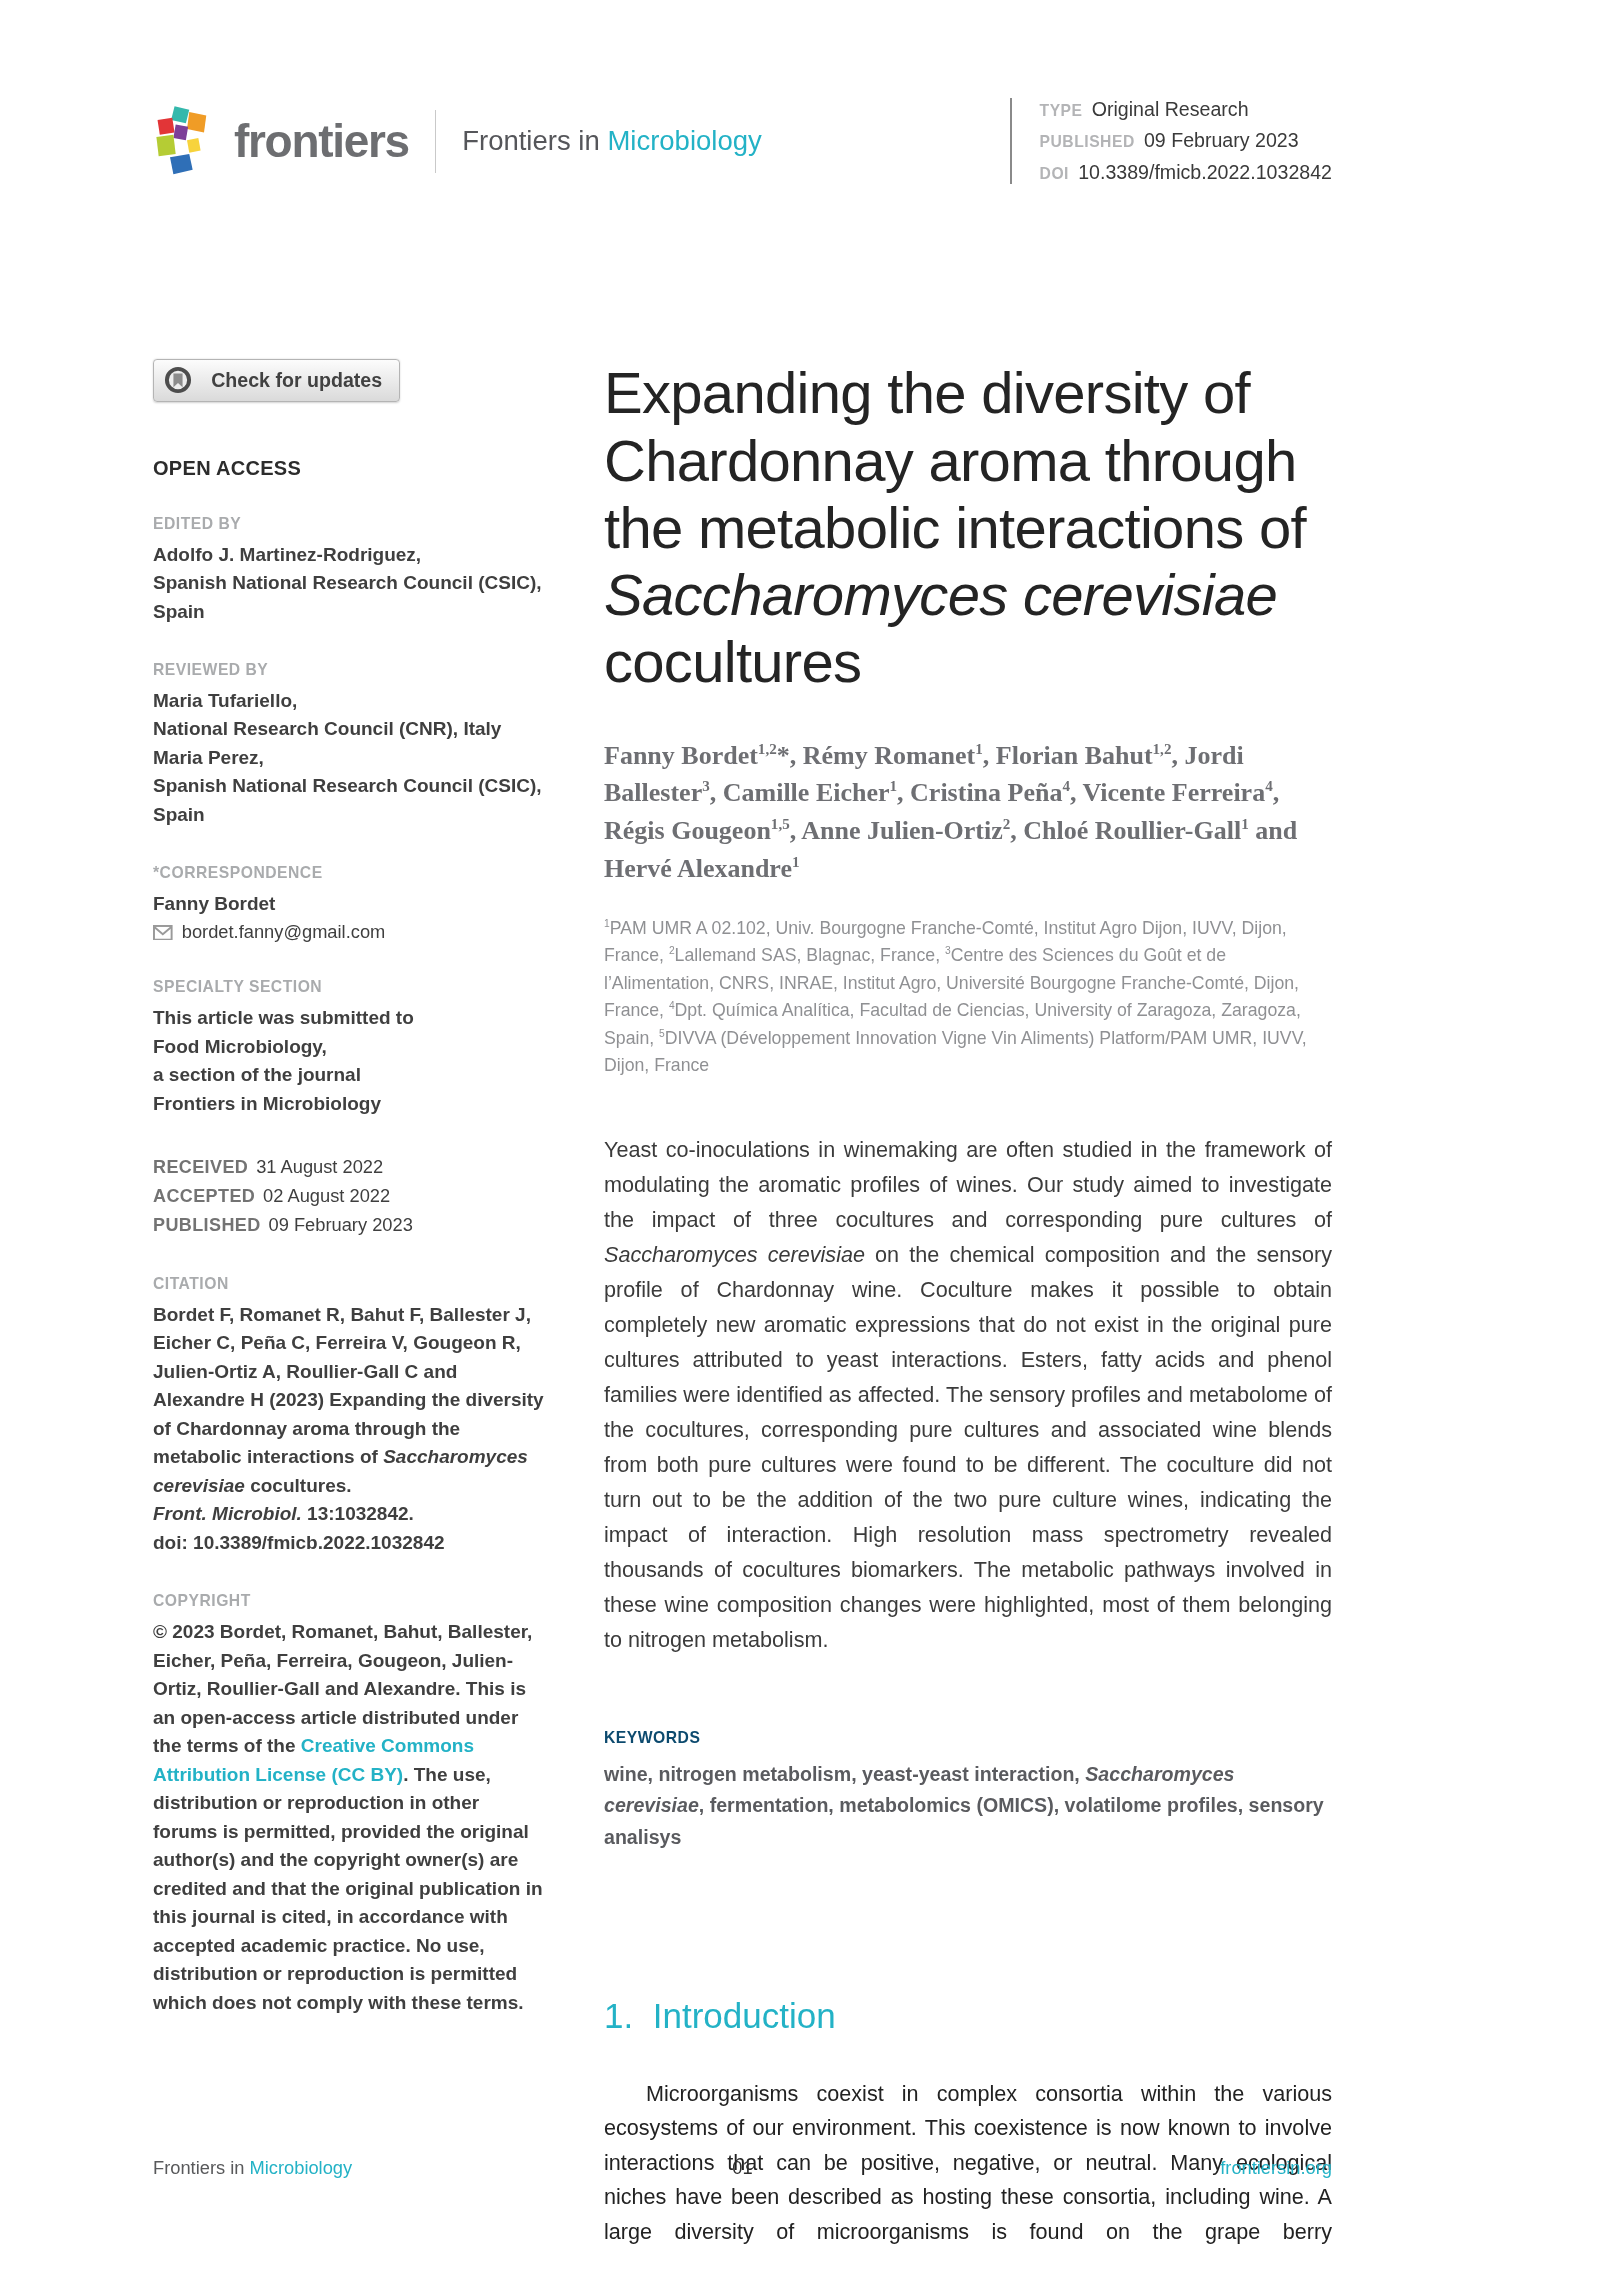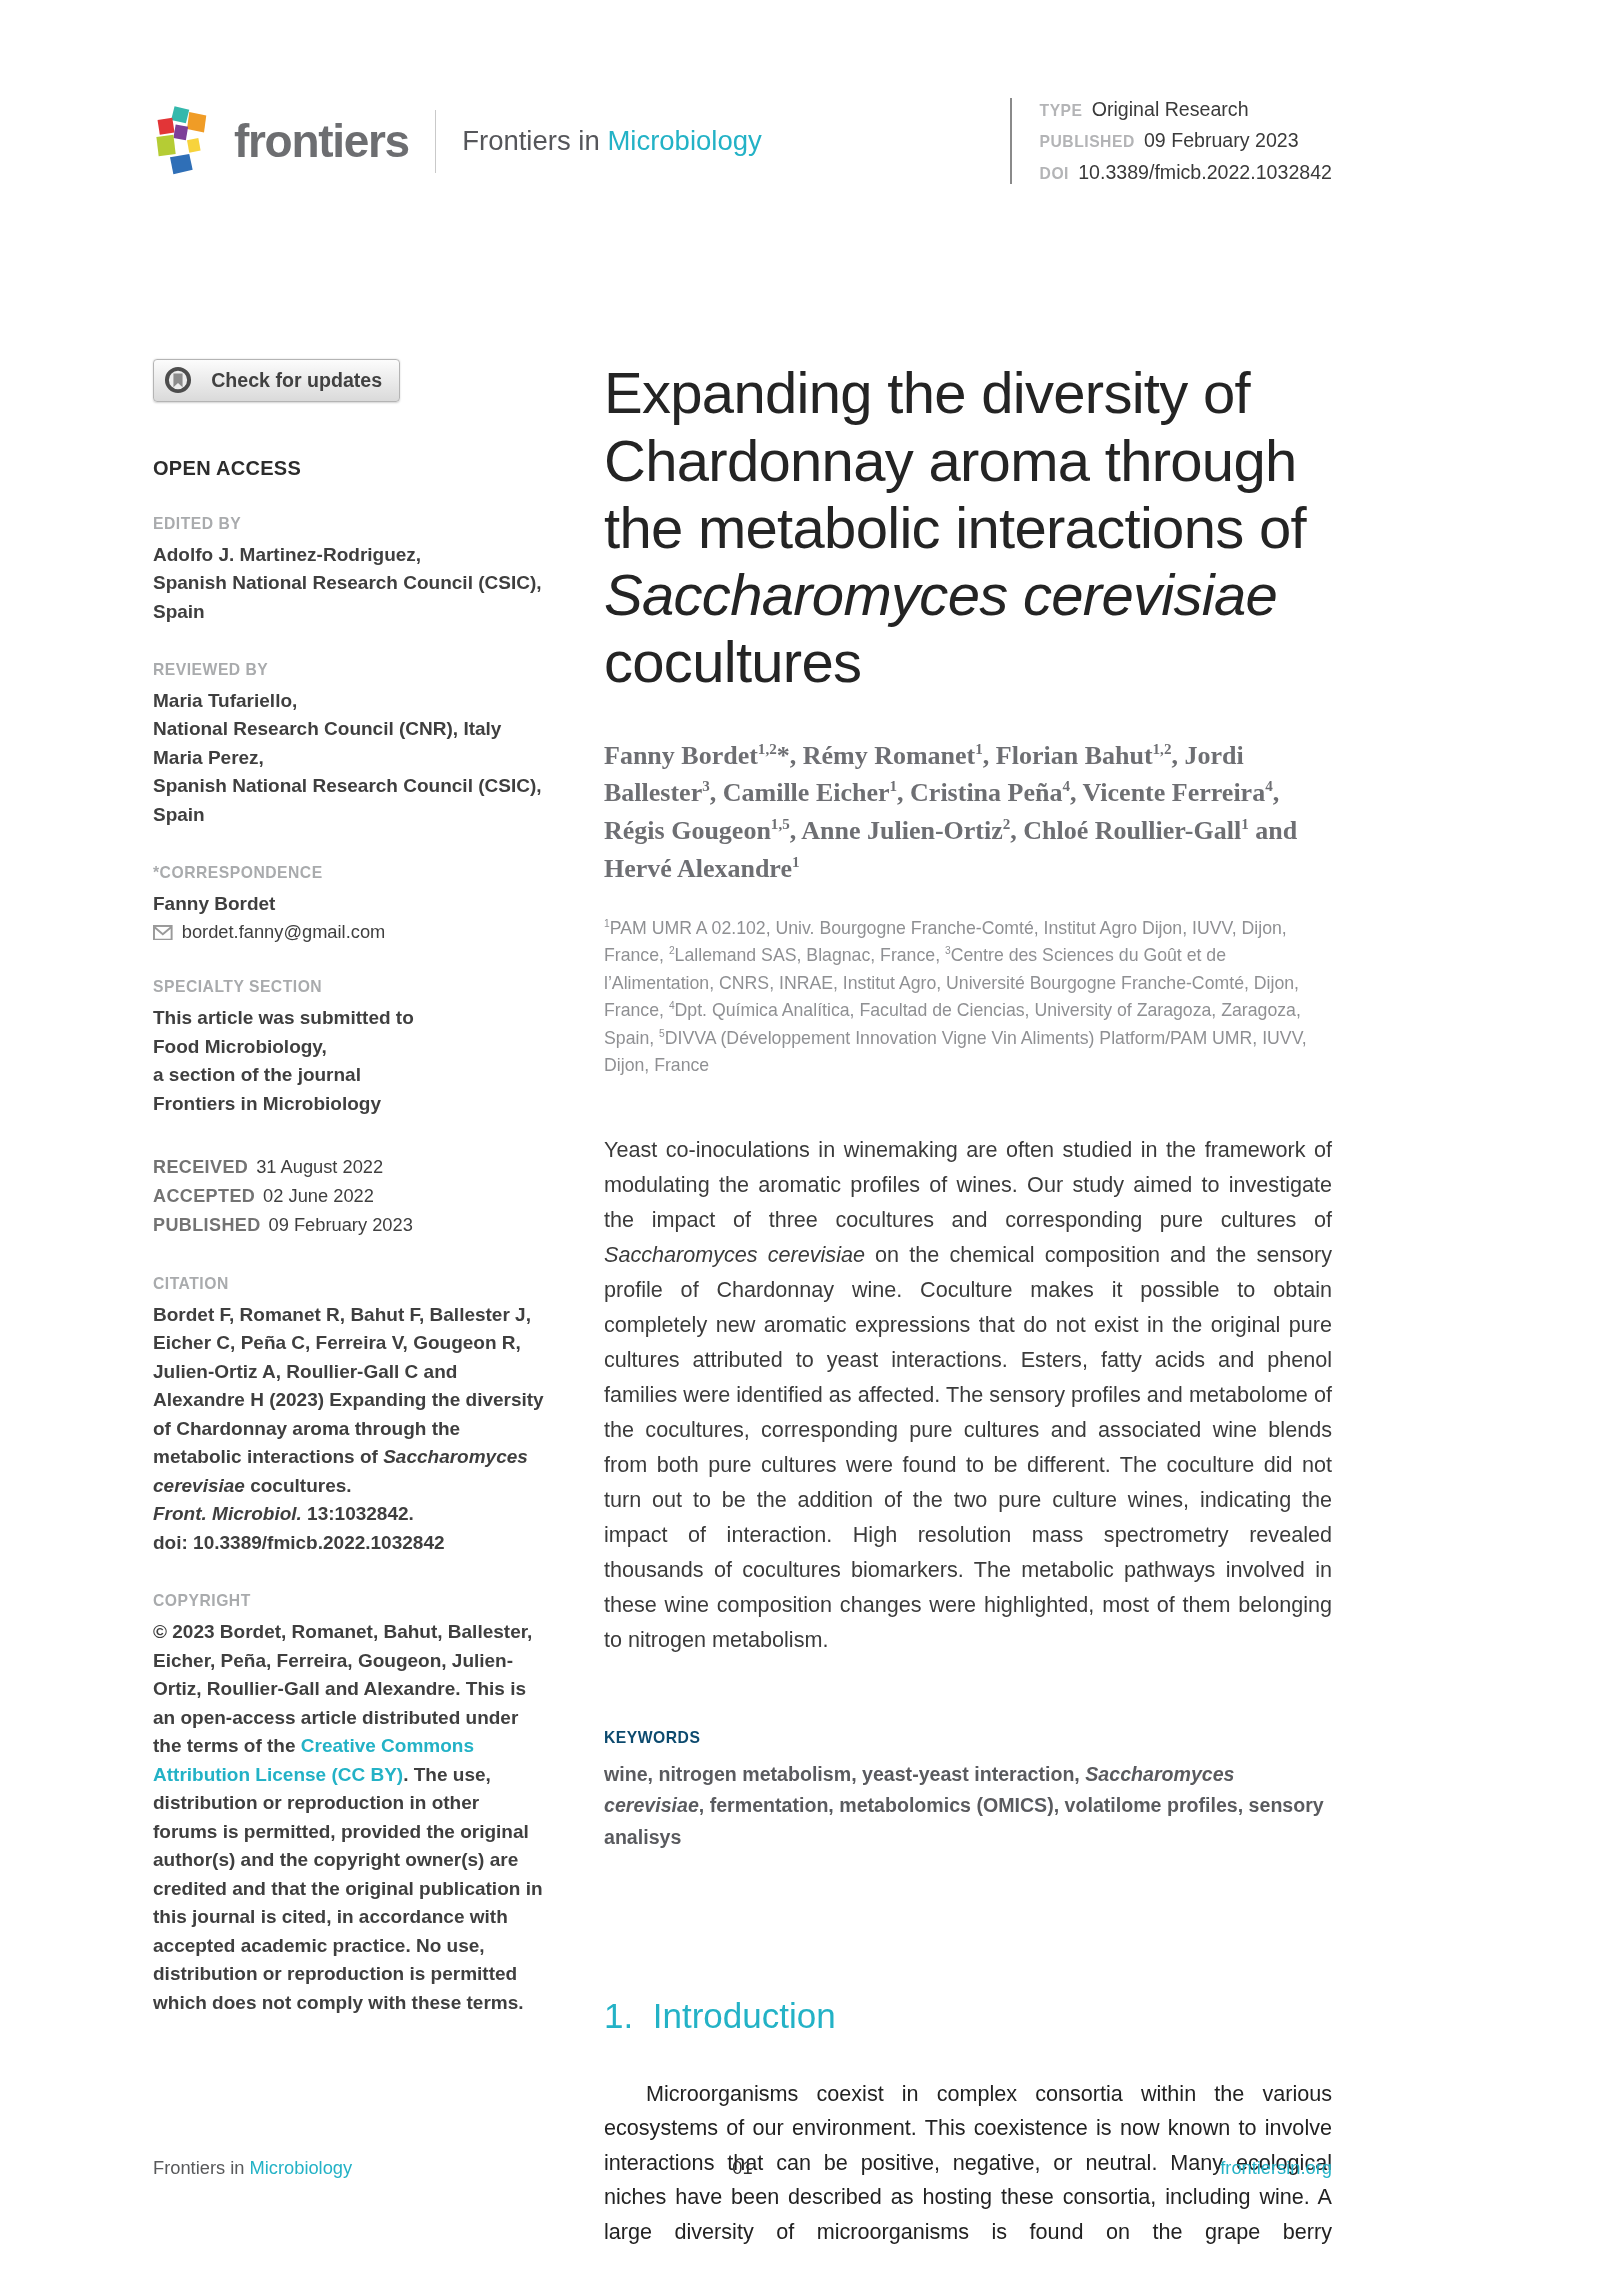--- a/index.html
+++ b/index.html
@@ -150,7 +150,7 @@
           <span class="inline-label">RECEIVED</span><span>31 August 2022</span>
         </div>
         <div class="date-row">
-          <span class="inline-label">ACCEPTED</span><span>02 June 2022</span>
+          <span class="inline-label">ACCEPTED</span><span>02 August 2022</span>
         </div>
         <div class="date-row">
           <span class="inline-label">PUBLISHED</span><span>09 February 2023</span>

